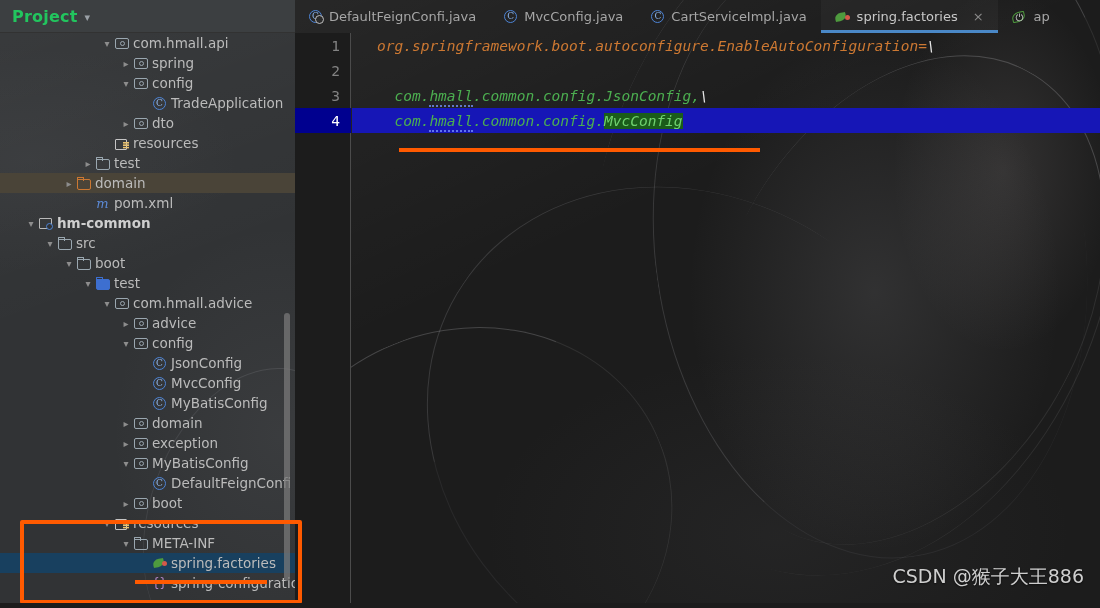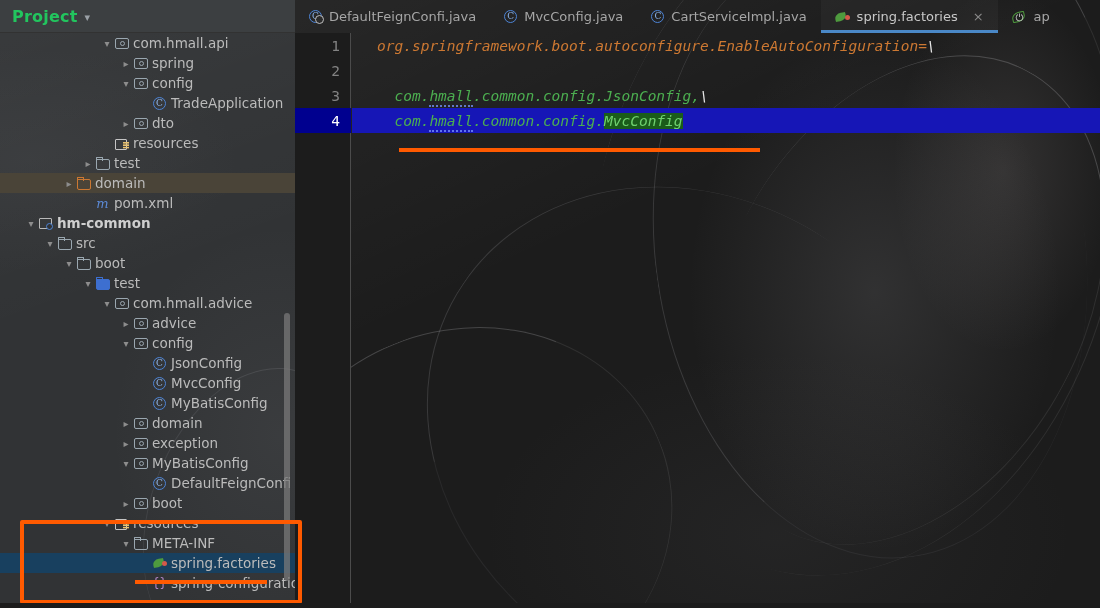--- a/index.html
+++ b/index.html
@@ -564,6 +564,7 @@
       </div>
     <div id="code-underline"></div>
 
+    <div id="watermark">CSDN @猴子大王886</div>
   </div>
 
   <div id="anno-box"></div>

